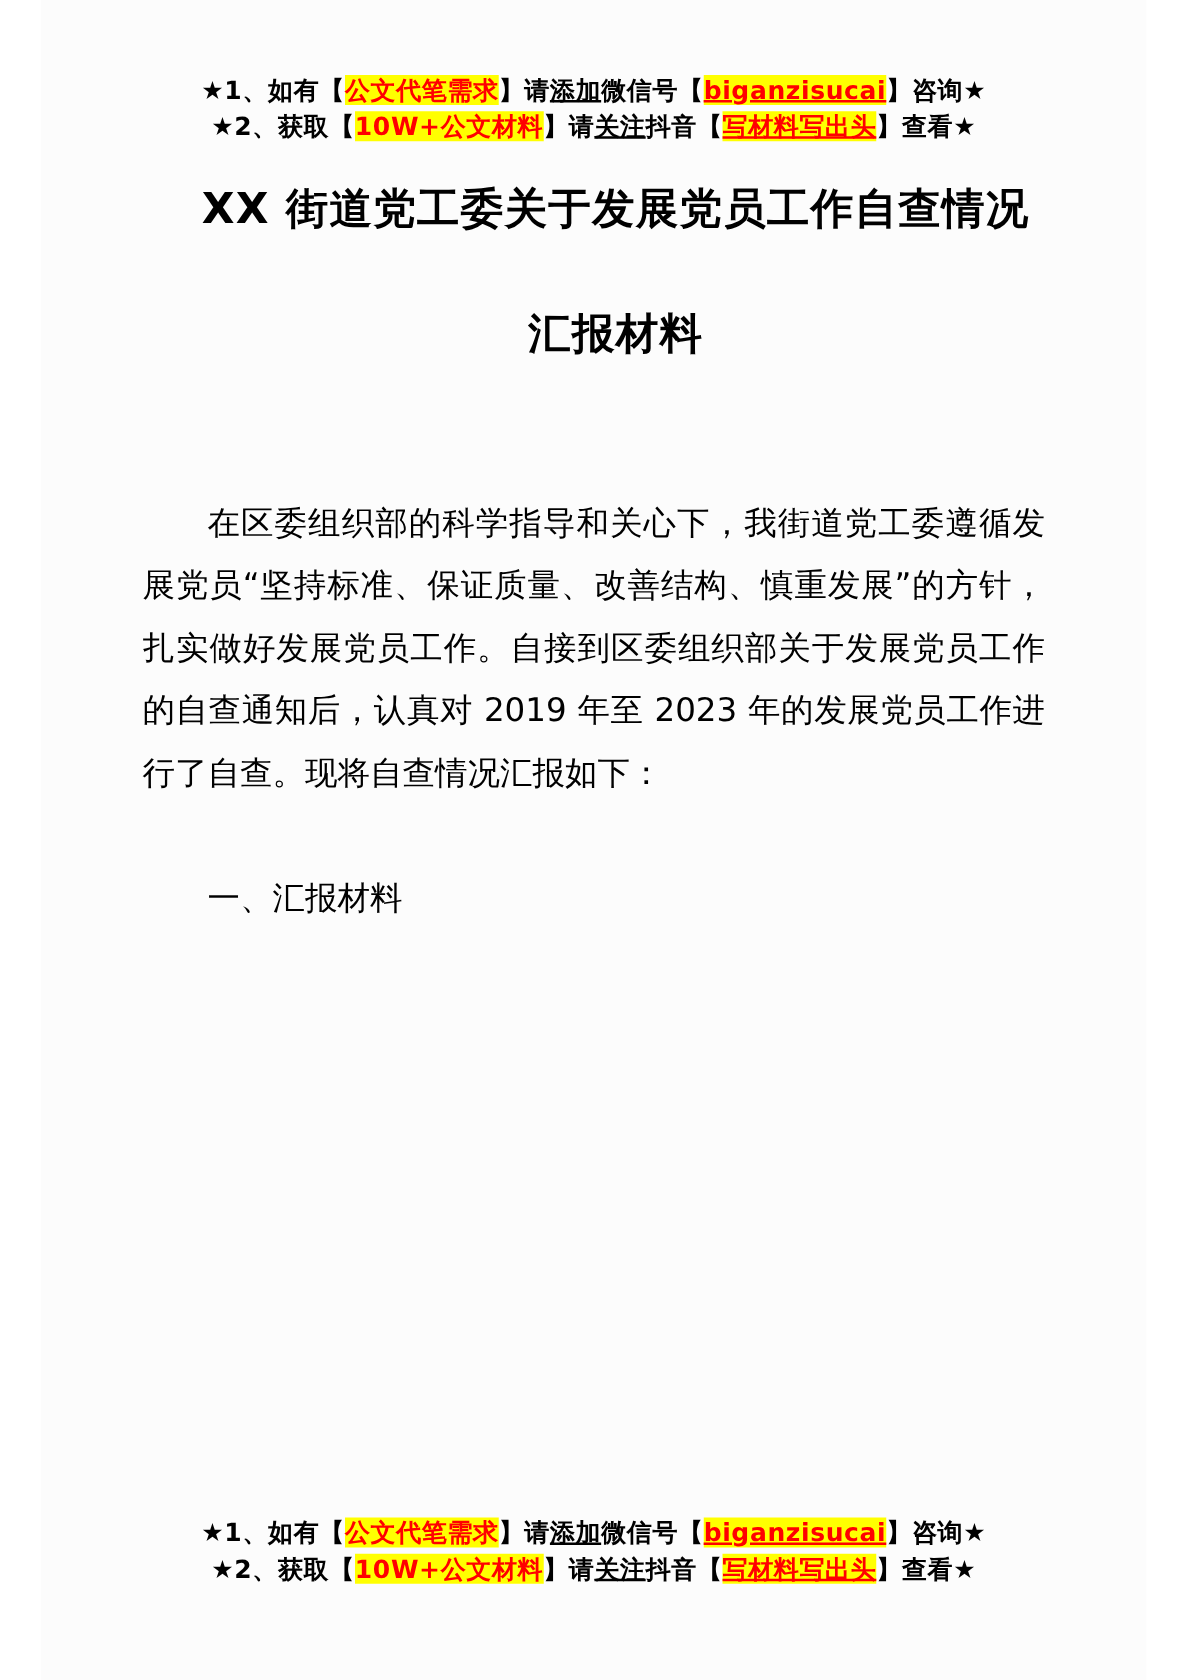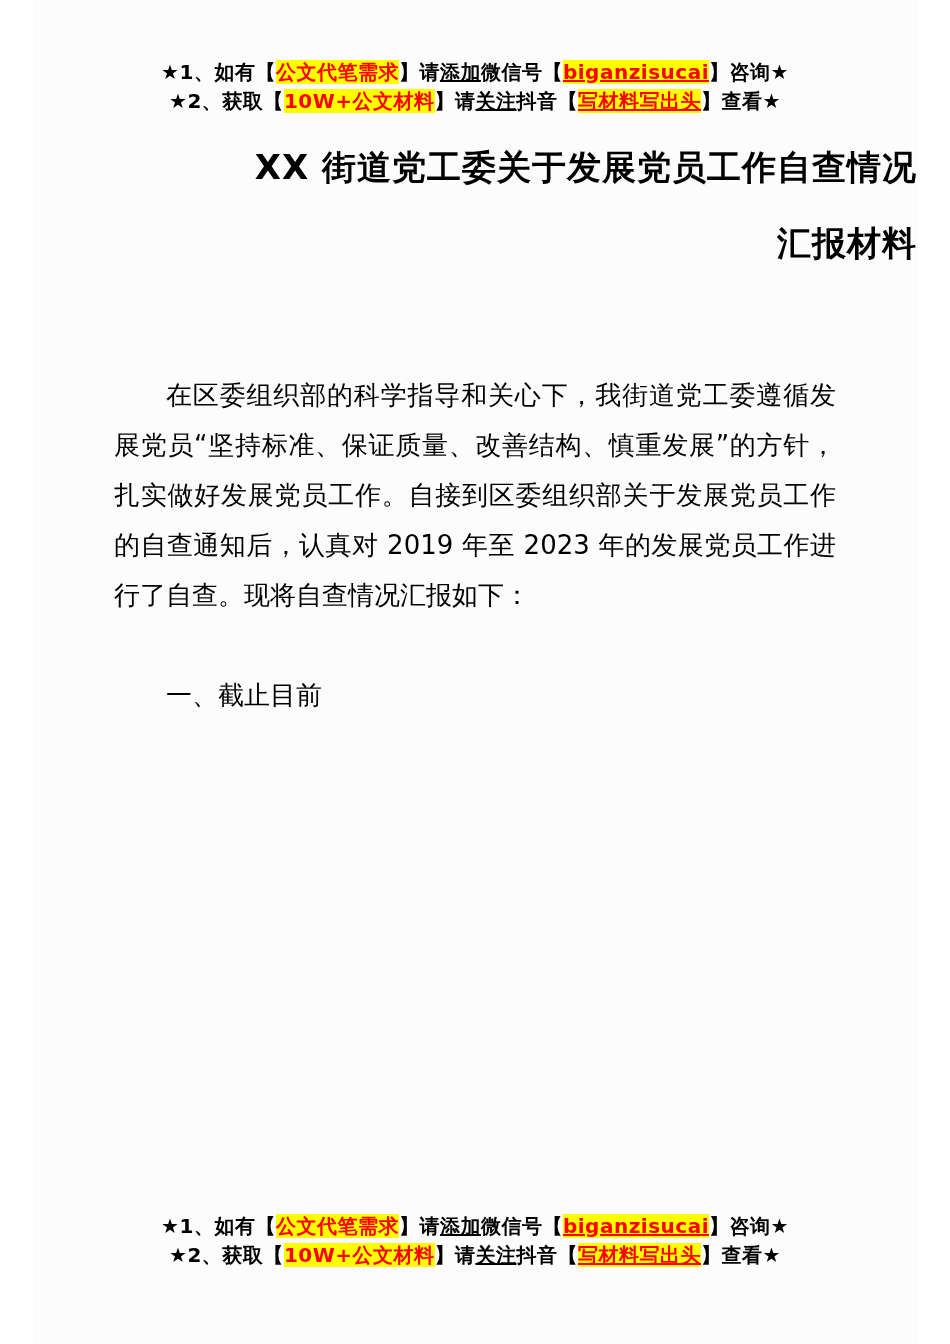--- a/index.html
+++ b/index.html
@@ -31,7 +31,7 @@
   .hl-u { text-decoration: underline; }
   .u { text-decoration: underline; }
   .title-block {
-    text-align: right;
+    text-align: center;
     font-weight: 700;
     font-size: 34px;
     line-height: 46px;

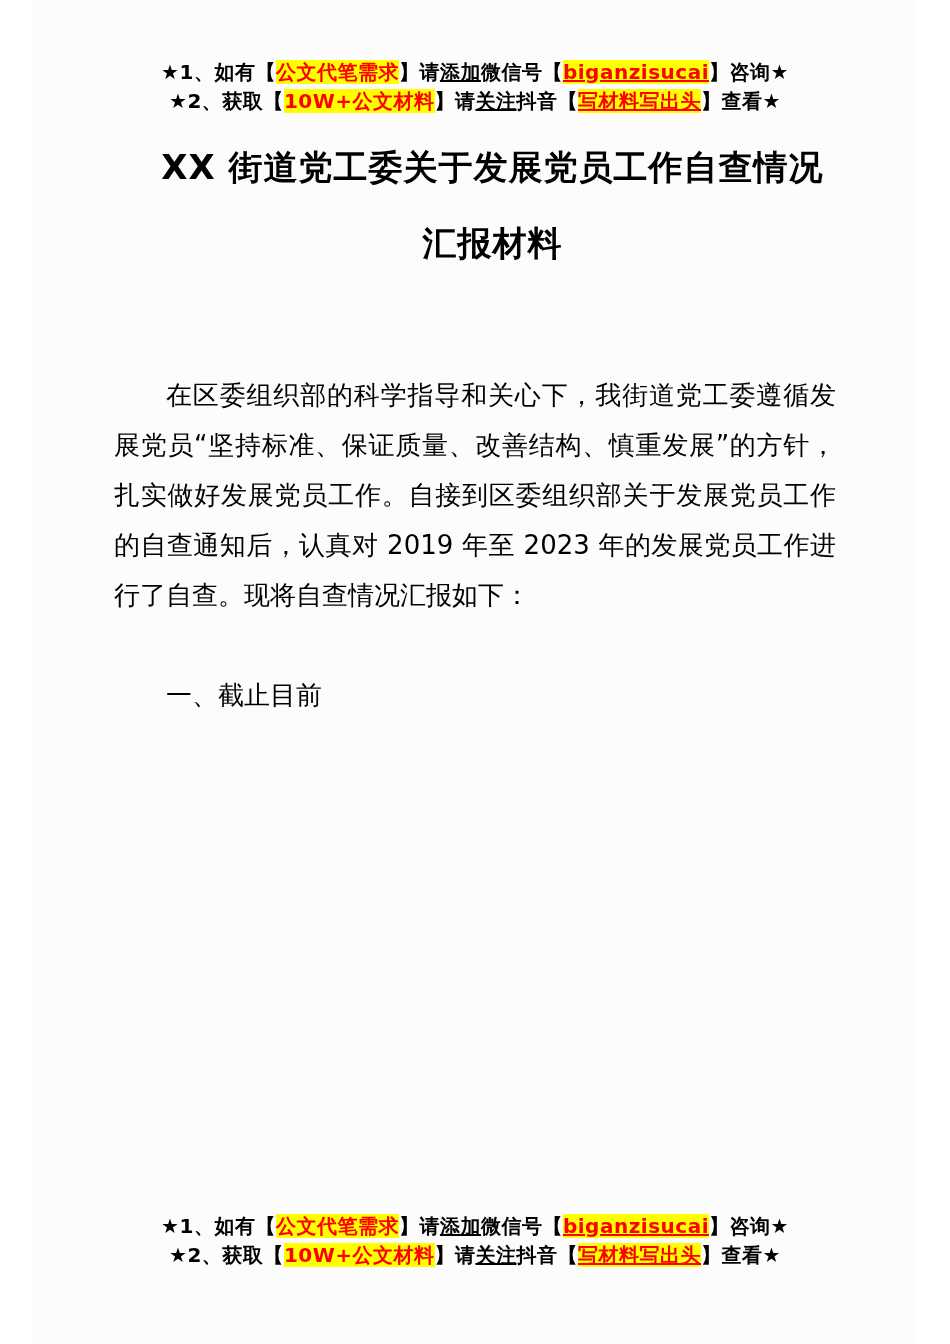--- a/index.html
+++ b/index.html
@@ -39,7 +39,7 @@
     padding-left: 35px;
   }
   .title-line1 { margin-top: 28px; }
-  .title-line2 { margin-top: 30px; }
+  .title-line2 { margin-top: 54px; }
   .doc {
     margin: 104px 81px 0;
     font-size: 26px;

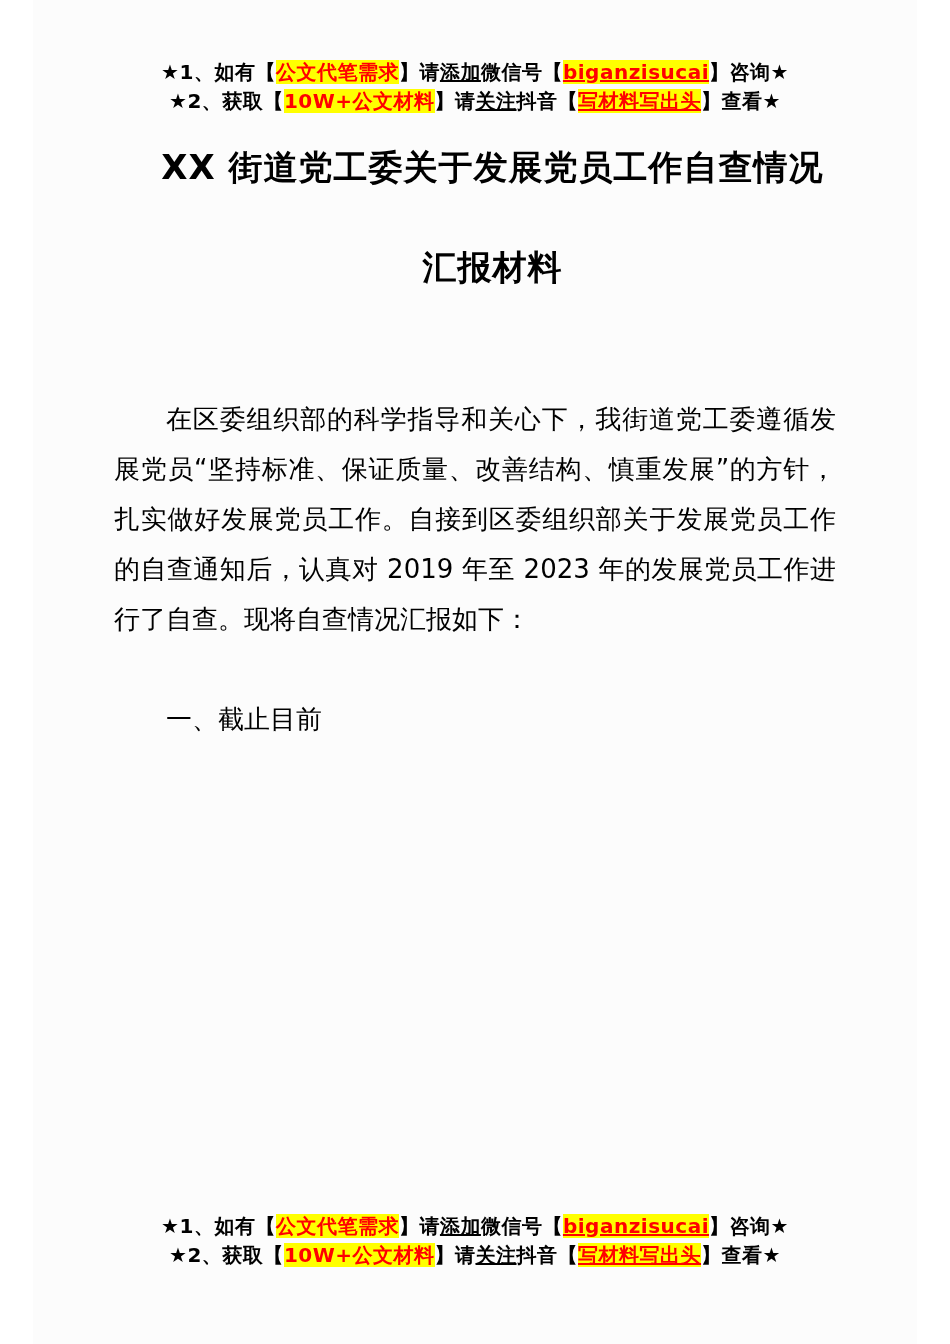--- a/index.html
+++ b/index.html
@@ -76,7 +76,7 @@
 
   <div class="doc">
     <p>在区委组织部的科学指导和关心下，我街道党工委遵循发展党员“坚持标准、保证质量、改善结构、慎重发展”的方针，扎实做好发展党员工作。自接到区委组织部关于发展党员工作的自查通知后，认真对 2019 年至 2023 年的发展党员工作进行了自查。现将自查情况汇报如下：</p>
-    <div class="section-heading">一、截止目前</div>
+    <div class="section-heading">一、汇报材料</div>
   </div>
 
   <div class="promo promo-footer">

